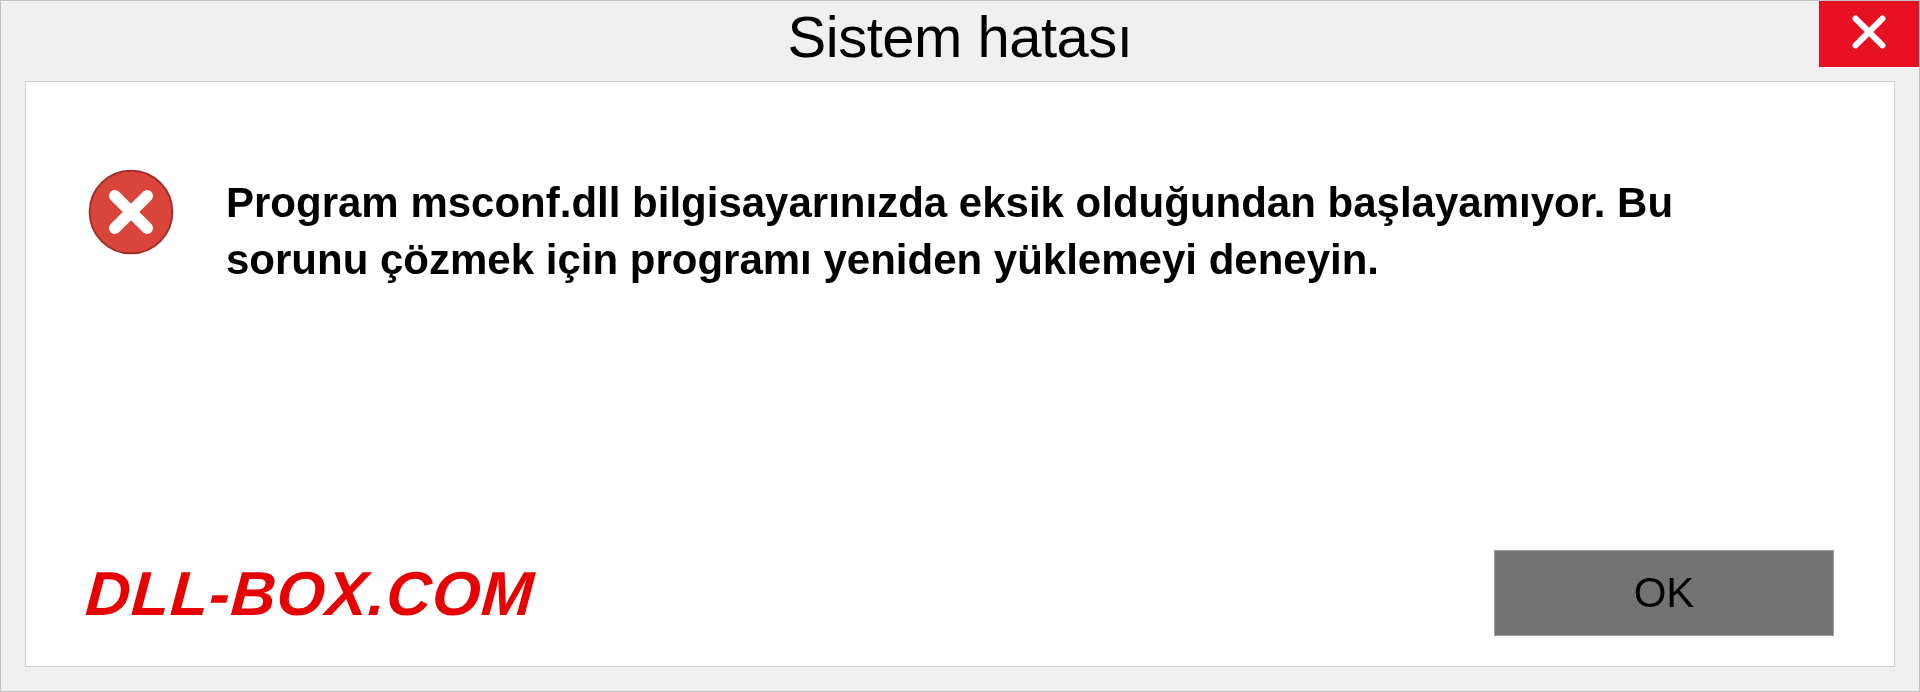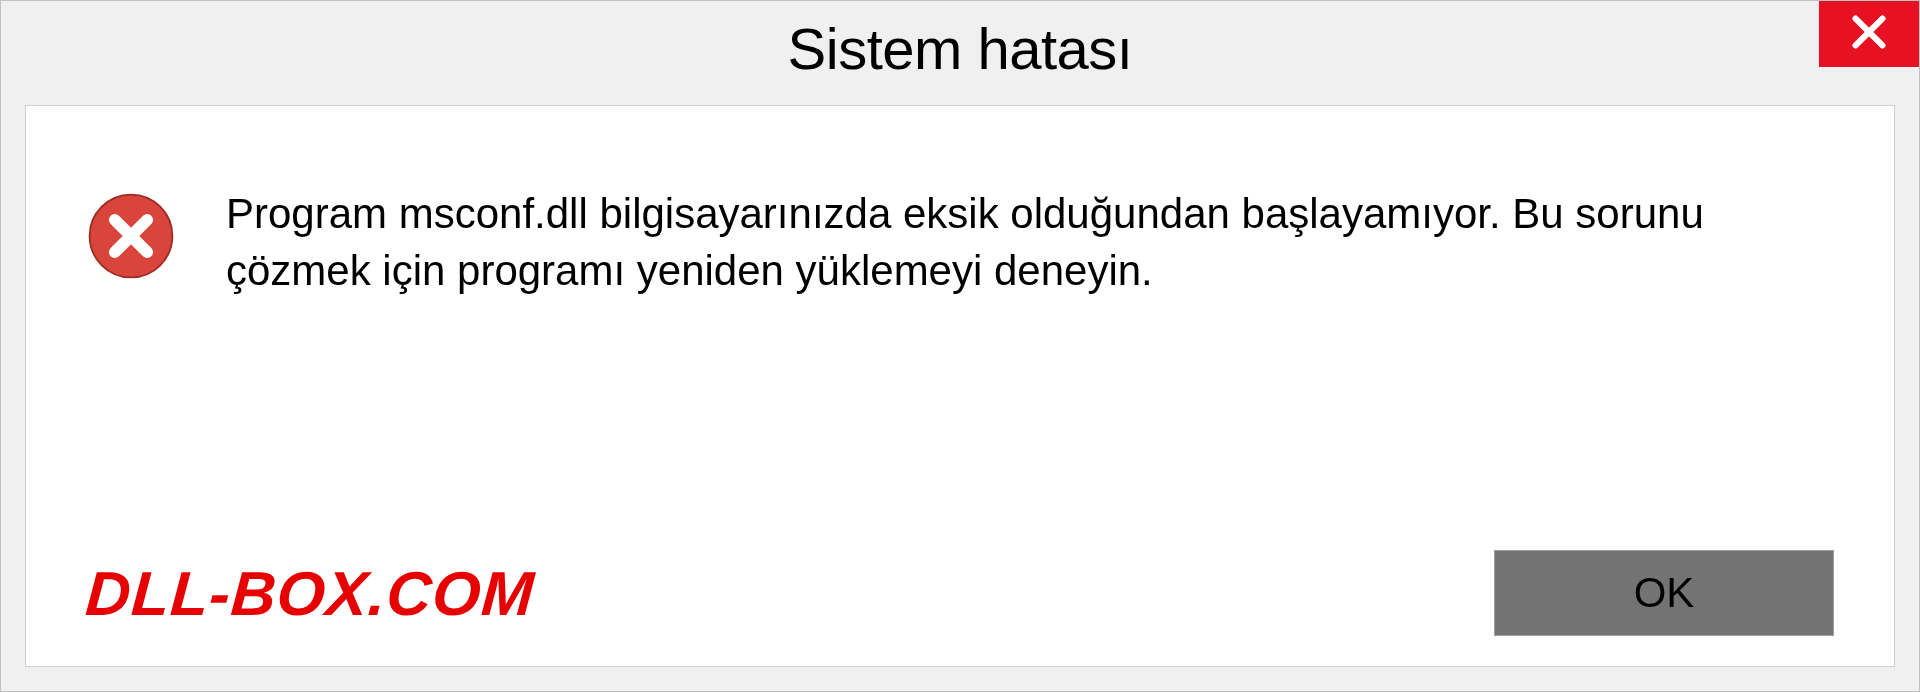--- a/index.html
+++ b/index.html
@@ -28,7 +28,7 @@
       justify-content: center;
       position: relative;
       padding: 10px 0 20px 0;
-      height: 104px;
+      height: 80px;
     }
     .title {
       font-size: 58px;

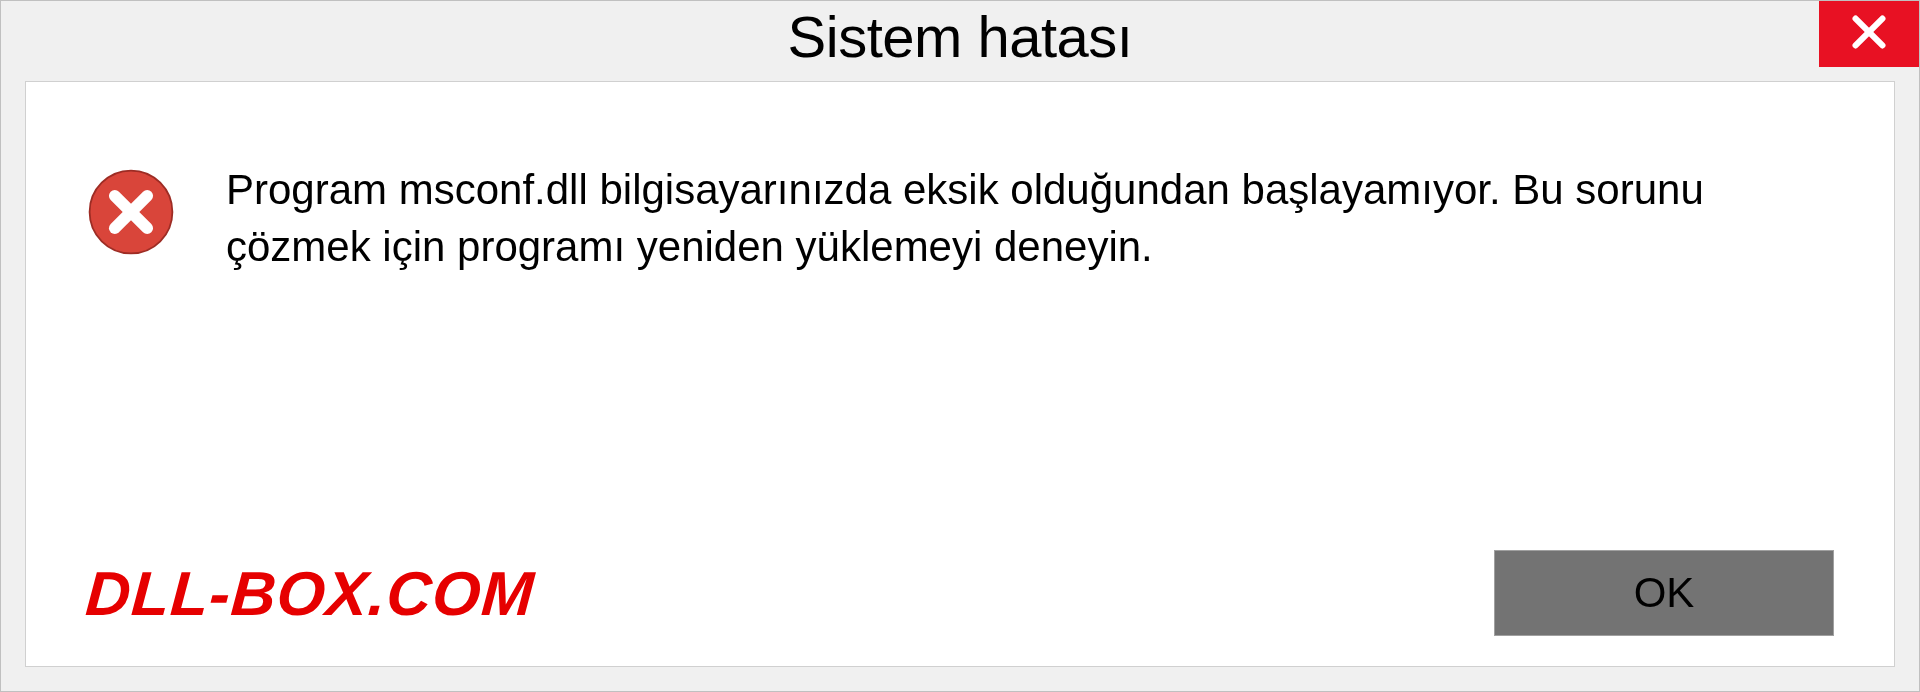--- a/index.html
+++ b/index.html
@@ -81,8 +81,9 @@
       font-size: 42px;
       line-height: 1.35;
       color: #000;
-      font-weight: 400;
+      font-weight: 700;
       padding-right: 40px;
+      margin-top: 13px;
     }
     .footer {
       display: flex;

